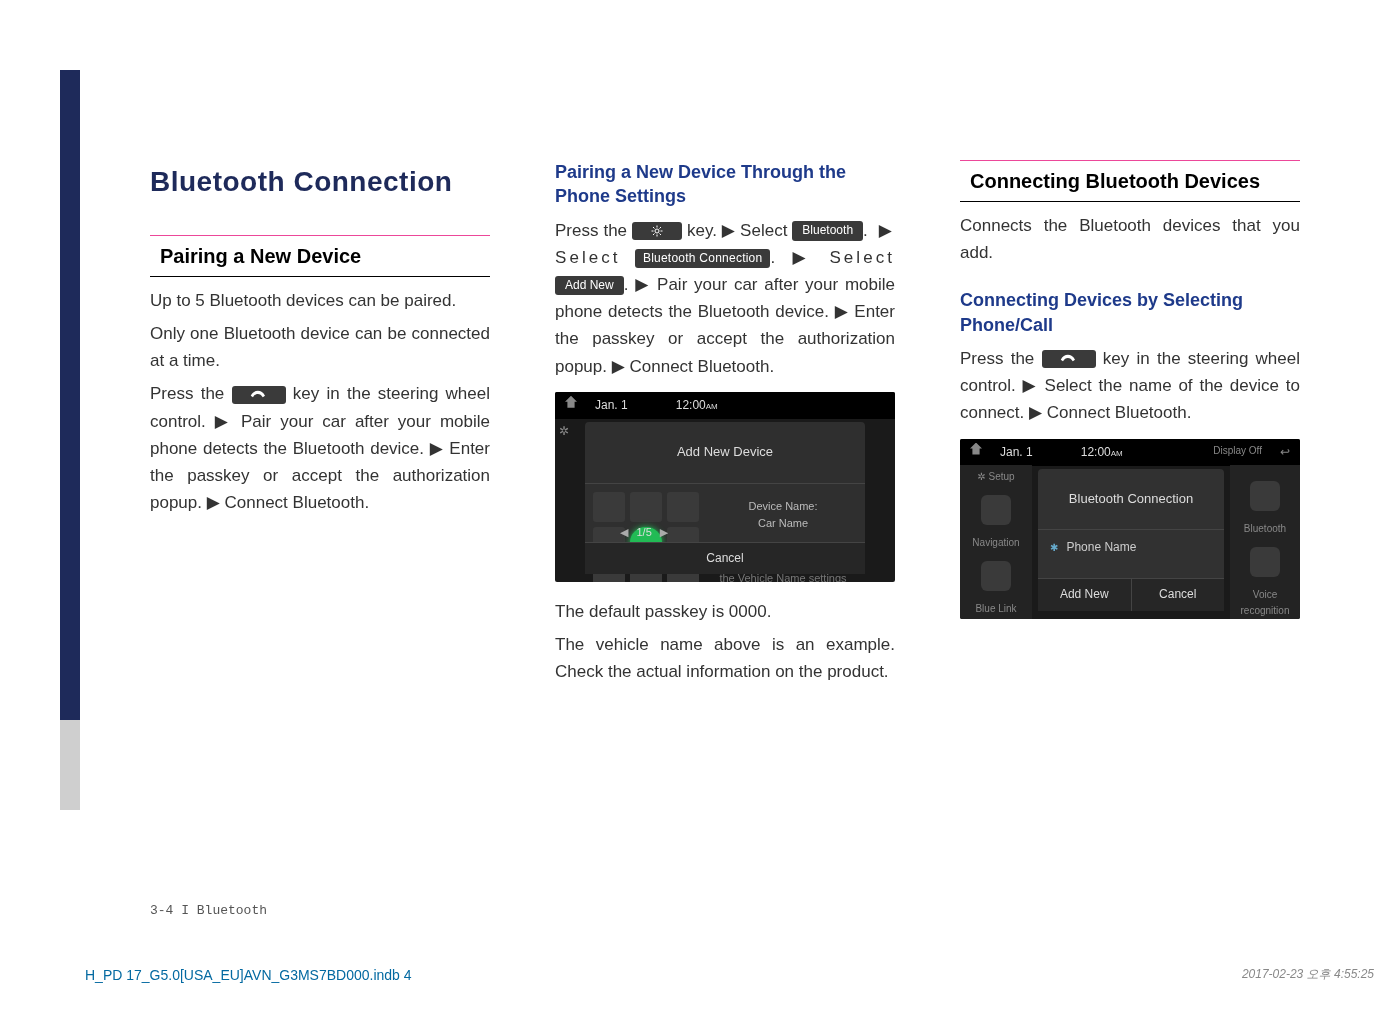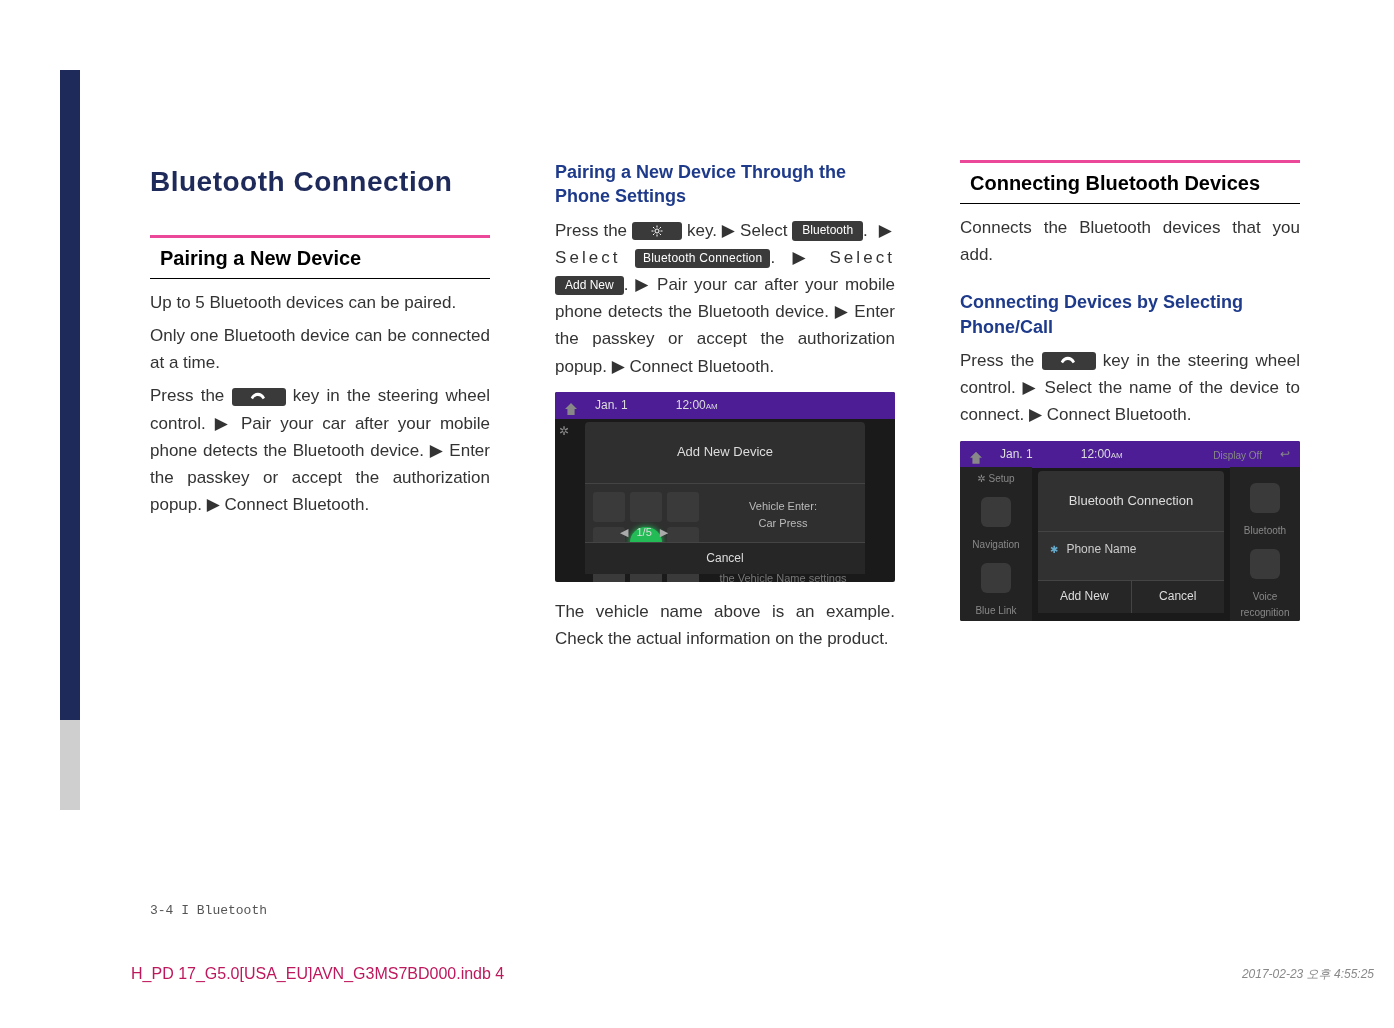--- a/index.html
+++ b/index.html
@@ -44,7 +44,7 @@
     font-size: 20px;
     font-weight: bold;
     color: #000;
-    border-top: 3px solid #ec4899;
+    border-top: 1px solid #ec4899;
     border-bottom: 1px solid #000;
     padding: 4px 0 4px 10px;
     margin-bottom: 10px;

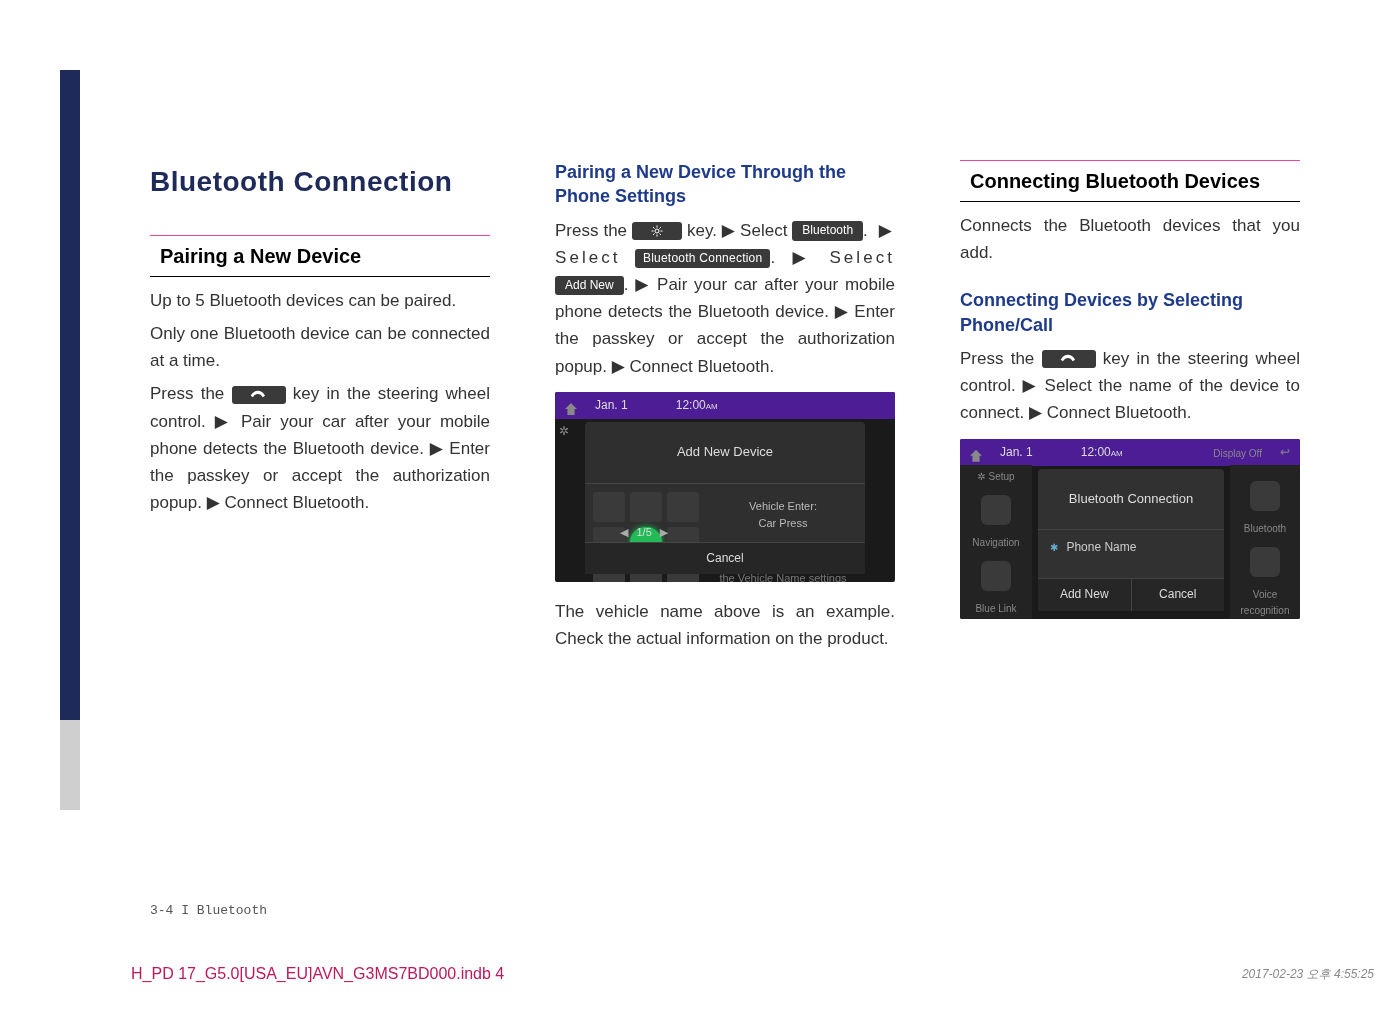--- a/index.html
+++ b/index.html
@@ -107,8 +107,8 @@
     overflow: hidden;
   }
   .device .topbar {
-    display:flex; align-items:flex-end; gap:18px;
-    padding: 4px 10px; background:#4c1d95; font-size:12px;
+    display:flex; align-items:flex-start; gap:18px;
+    padding: 4px 10px; background:#000000; font-size:12px;
   }
   .device .topbar .home { width:12px; height:12px; background:#888; clip-path: polygon(50% 0, 100% 50%, 80% 50%, 80% 100%, 20% 100%, 20% 50%, 0 50%);}
   .device .sidebar-icons {

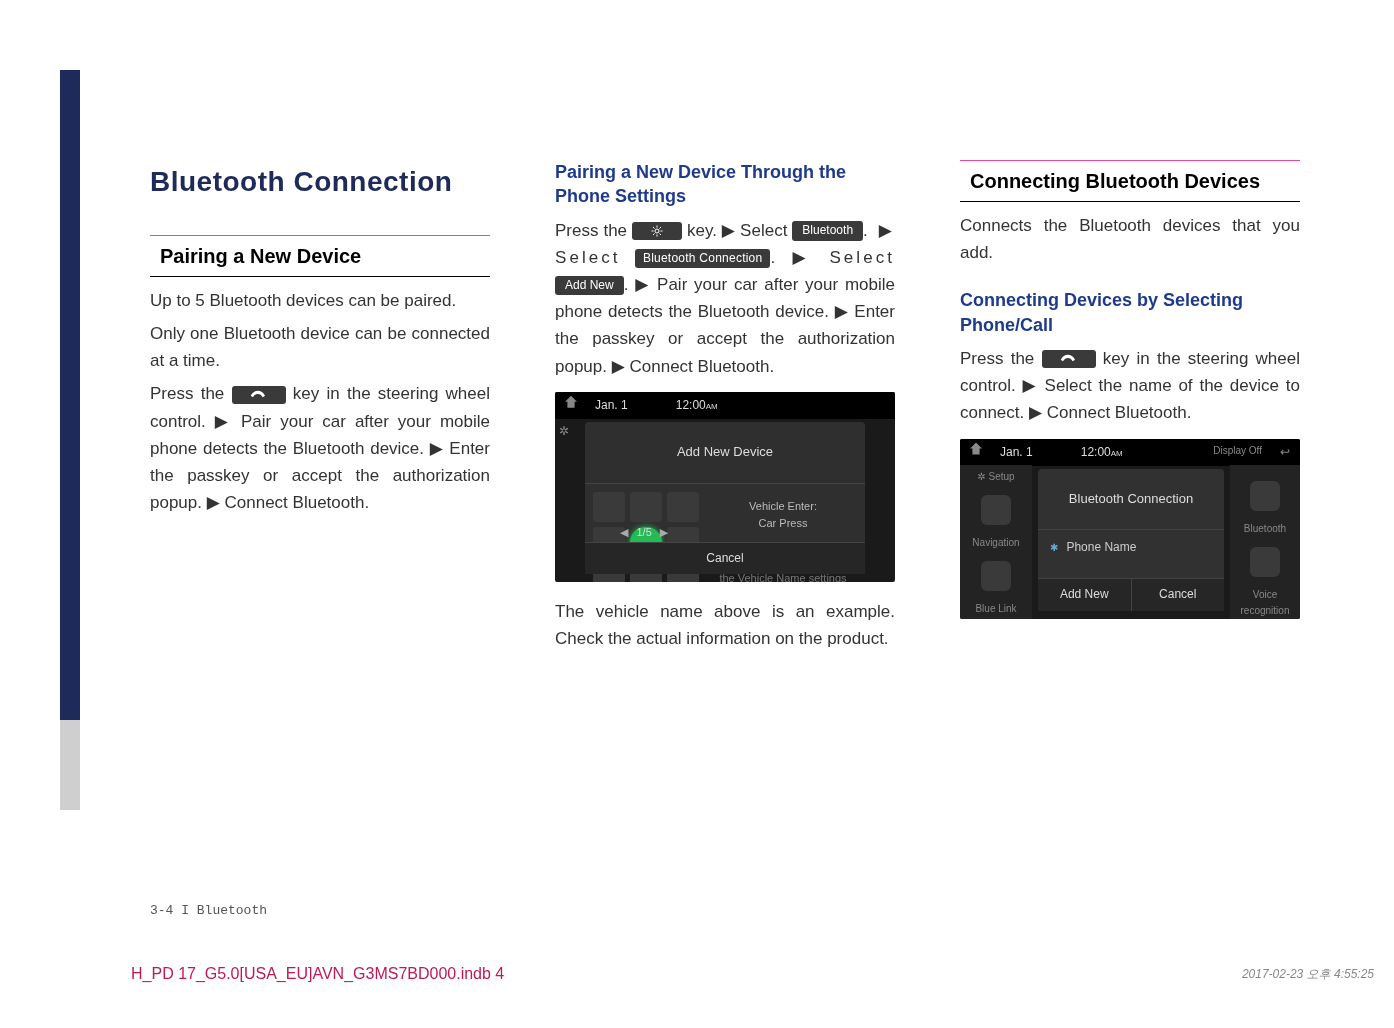--- a/index.html
+++ b/index.html
@@ -223,7 +223,7 @@
               </div>
             </div>
             <div class="vname">
-              <div>Vehicle Enter:</div>
+              <div>Device Name:</div>
               <div>Car Press</div>
               <div class="sm">
                 <div>To edit, select the Rename</div>

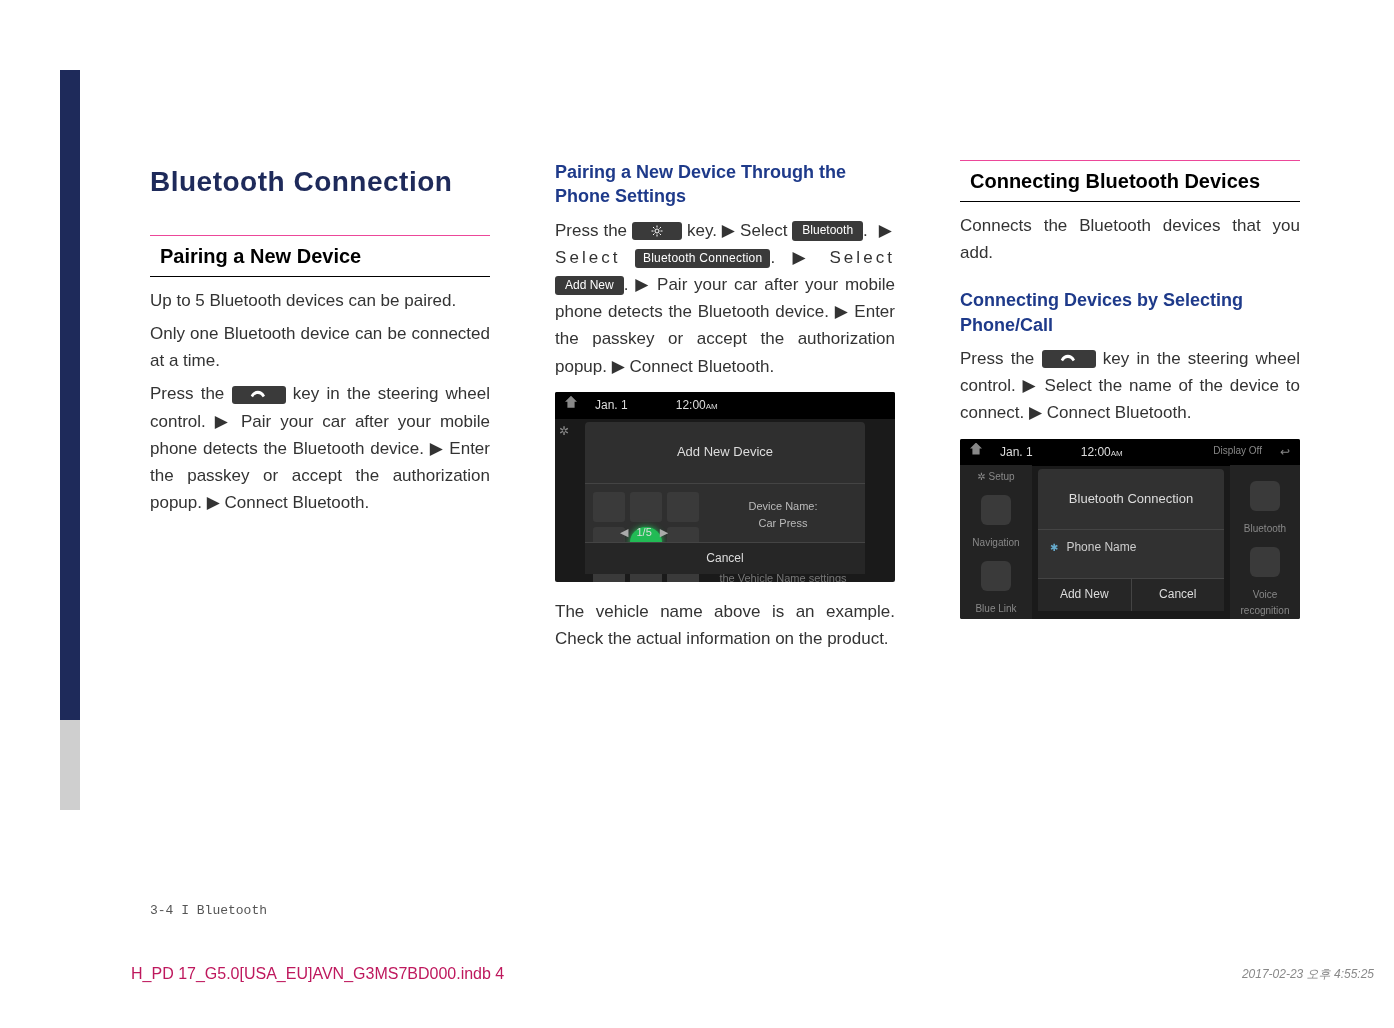--- a/index.html
+++ b/index.html
@@ -224,7 +224,7 @@
             </div>
             <div class="vname">
               <div>Device Name:</div>
-              <div>Car Press</div>
+              <div>Car Name</div>
               <div class="sm">
                 <div>To edit, select the Rename</div>
                 <div>button from</div>

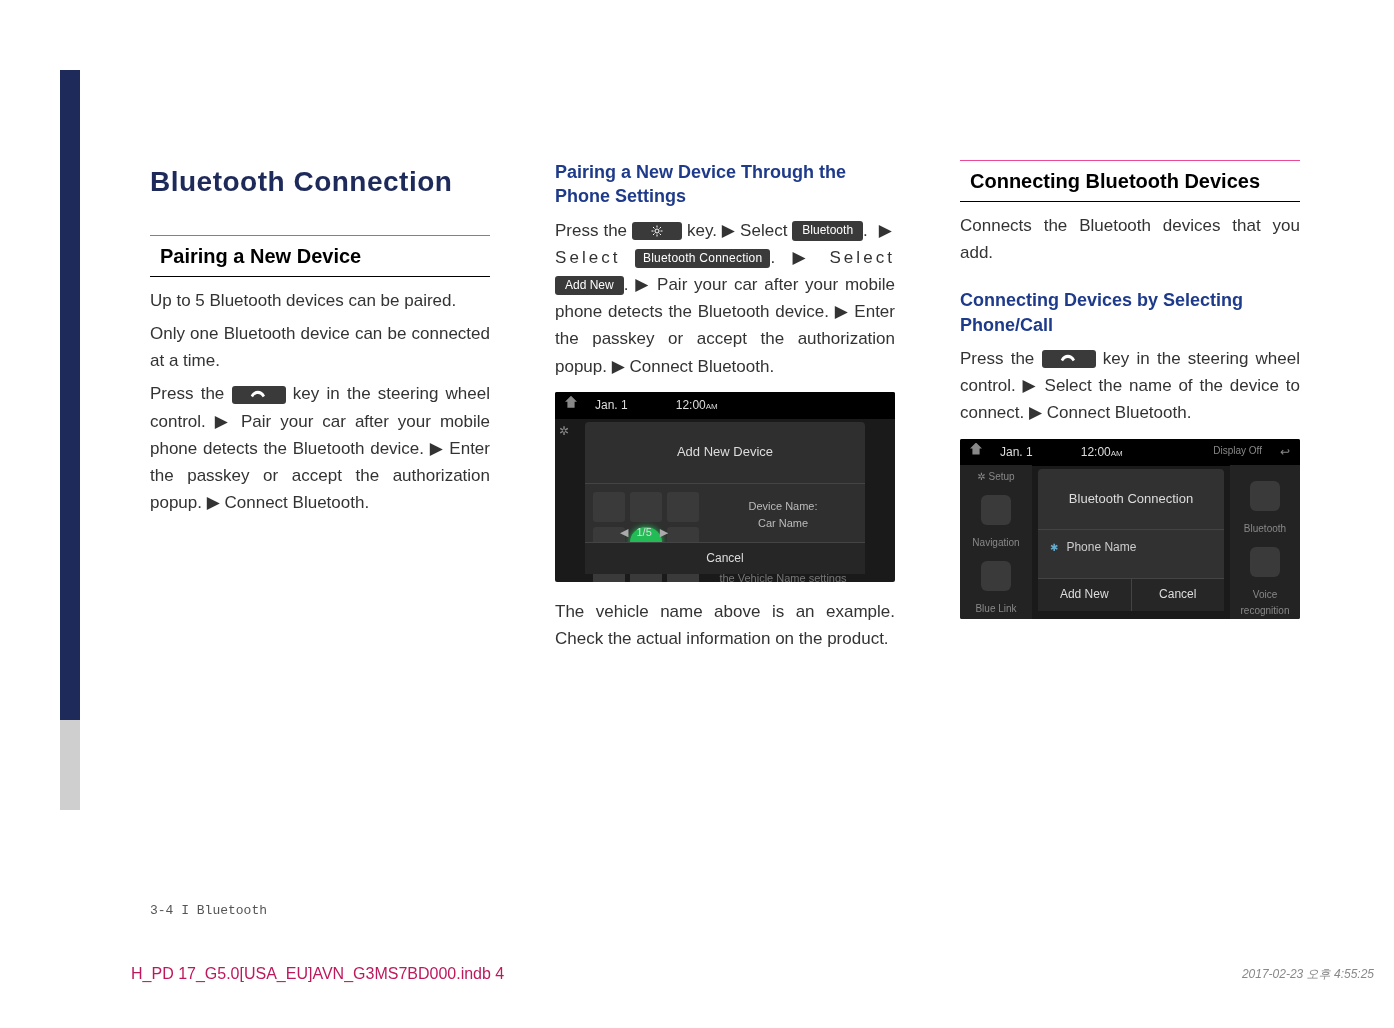--- a/index.html
+++ b/index.html
@@ -243,6 +243,7 @@
         </div>
       </div>
 
+      <p>The default passkey is 0000.</p>
       <p>The vehicle name above is an example. Check the actual information on the product.</p>
     </div>
 

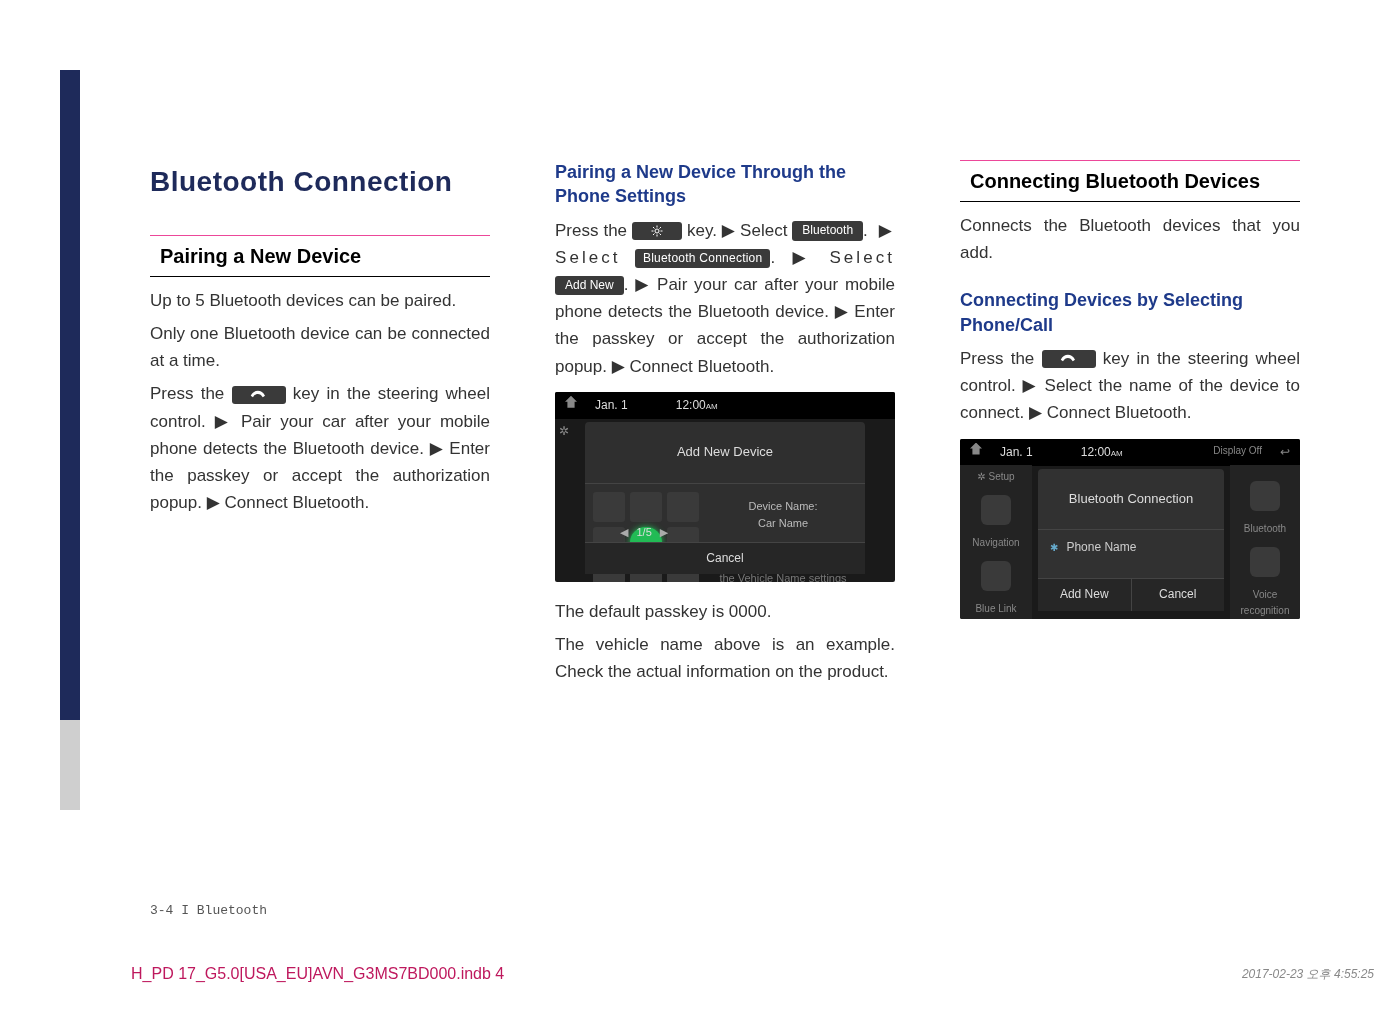--- a/index.html
+++ b/index.html
@@ -82,9 +82,8 @@
     position: absolute;
     left: 85px;
     bottom: 45px;
-    font-size: 16px;
-    color: #be185d;
-    margin-left: 46px;
+    font-size: 14px;
+    color: #0369a1;
   }
   .print-meta-right {
     position: absolute;

